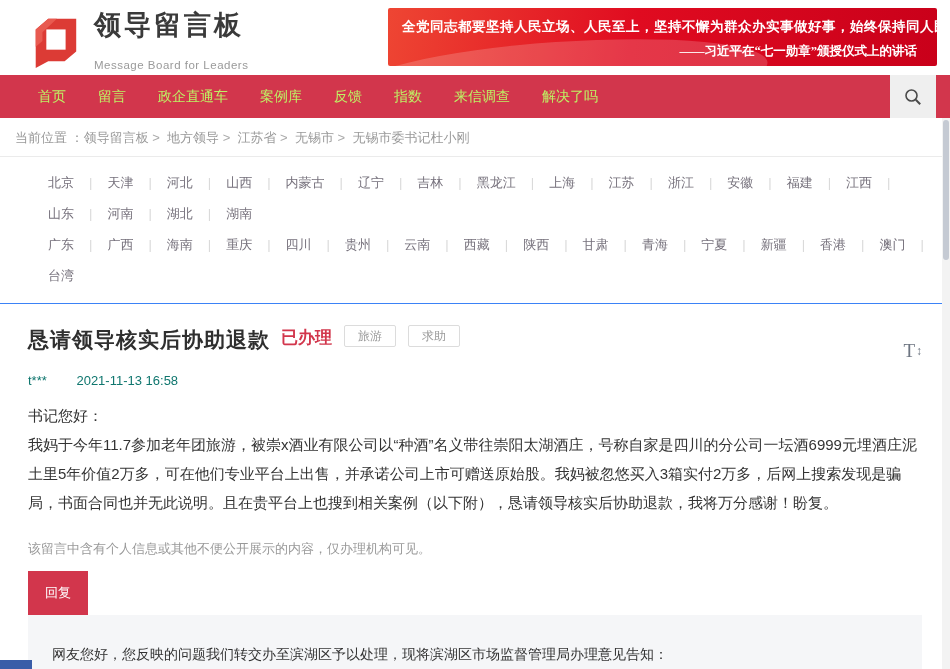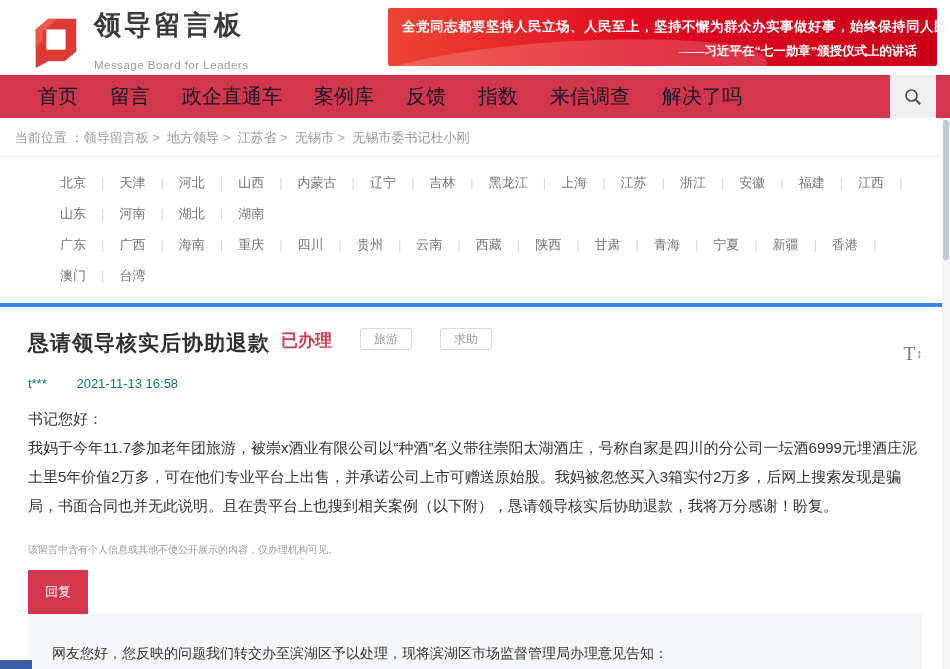--- a/index.html
+++ b/index.html
@@ -28,7 +28,7 @@
   .banner-line2 { font-size: 12.5px; font-weight: bold; text-align: right; margin-top: 7px; padding-right: 6px; position: relative; z-index: 1; }
   
   .nav { height: 43px; background: #d2364c; display: flex; align-items: center; padding-left: 38px; position: relative; }
-  .nav-item { color: #0f172a; font-size: 20px; margin-right: 32px; cursor: pointer; white-space: nowrap; }
+  .nav-item { color: #bef264; font-size: 14px; margin-right: 32px; cursor: pointer; white-space: nowrap; }
   .search-btn {
     position: absolute; right: 14px; top: 0; width: 46px; height: 43px;
     background: #efefef; display: flex; align-items: center; justify-content: center; cursor: pointer;

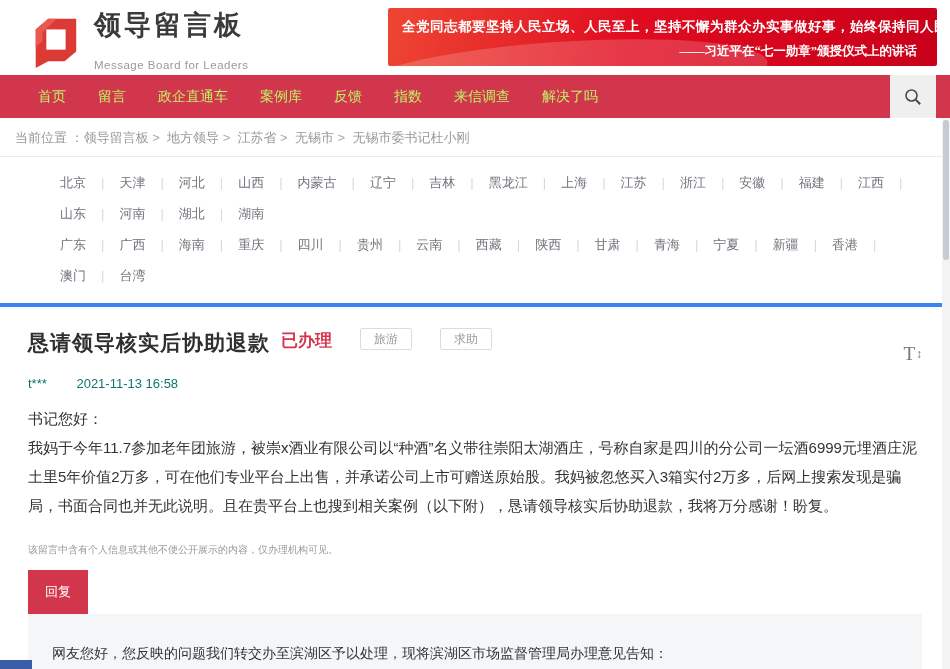--- a/index.html
+++ b/index.html
@@ -38,7 +38,7 @@
   .crumb { color: #999; cursor: pointer; }
   .crumb:not(:last-child)::after { content: "\00a0>\00a0\00a0"; color: #aaa; cursor: default; }
   
-  .regions { padding: 10px 0 12px 60px; border-bottom: 4px solid #3b82f6; }
+  .regions { padding: 10px 0 12px 48px; border-bottom: 1px solid #3b82f6; }
   .region-row { line-height: 31px; font-size: 13px; }
   .region-item { color: #76717c; cursor: pointer; margin-right: 15px; white-space: nowrap; }
   .region-item::after { content: "|"; color: #d9d9d9; margin-left: 15px; cursor: default; }

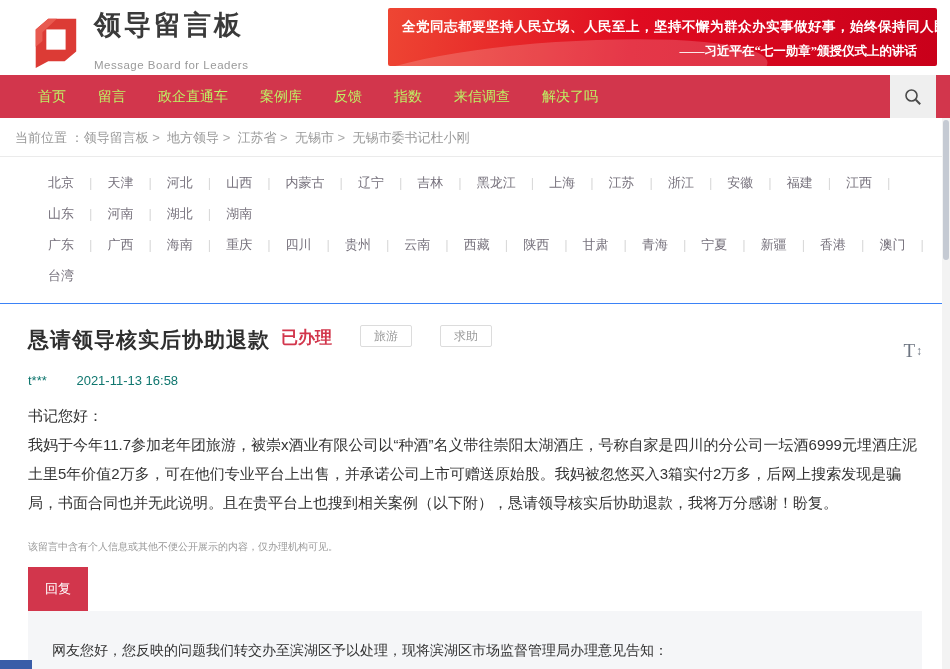--- a/index.html
+++ b/index.html
@@ -48,7 +48,7 @@
   .title-row { margin-top: 22px; display: flex; align-items: flex-start; }
   .post-title { font-size: 21px; font-weight: bold; color: #2f2f2f; letter-spacing: 1px; }
   .post-status { color: #d2364c; font-size: 17px; font-weight: bold; margin-left: 11px; }
-  .post-tag { border: 1px solid #dcdcdc; border-radius: 2px; color: #9b9b9b; font-size: 12px; padding: 3px 13px; margin-left: 28px; background: #fff; }
+  .post-tag { border: 1px solid #dcdcdc; border-radius: 2px; color: #9b9b9b; font-size: 12px; padding: 3px 13px; margin-left: 12px; background: #fff; }
   .fontsize-ctl { position: absolute; right: 28px; top: 14px; color: #6e7682; font-family: "Liberation Serif", serif; font-size: 19px; cursor: pointer; }
   .fontsize-ctl .arr { font-size: 12px; vertical-align: 2px; margin-left: 1px; }
   .author-row { margin-top: 19px; font-size: 13px; color: #0f766e; }

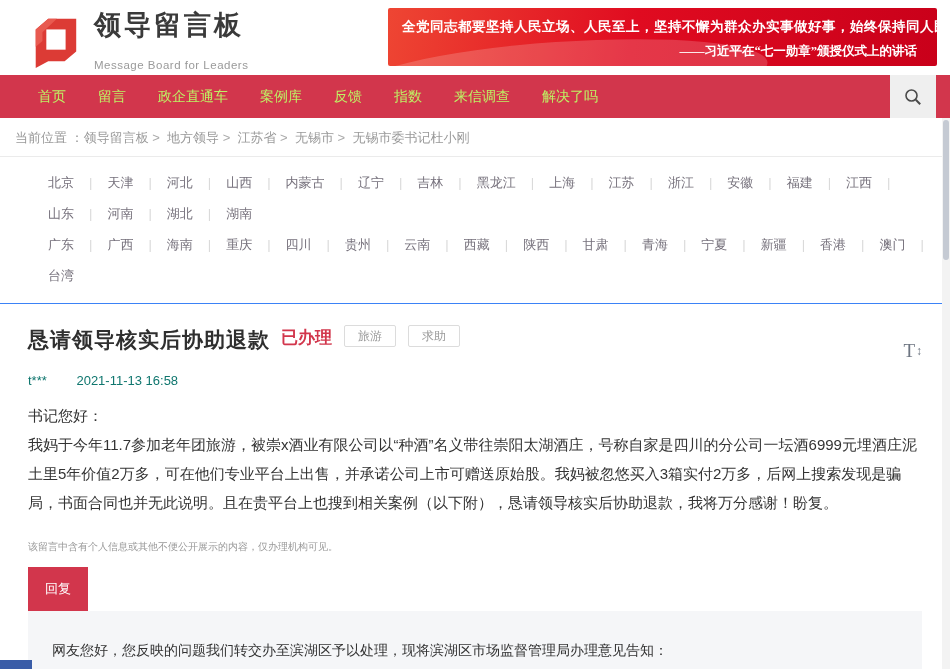--- a/index.html
+++ b/index.html
@@ -54,7 +54,7 @@
   .author-row { margin-top: 19px; font-size: 13px; color: #0f766e; }
   .author-date { margin-left: 26px; }
   .post-body { margin-top: 13px; font-size: 15px; color: #333; line-height: 29px; }
-  .privacy-note { margin-top: 23px; font-size: 10px; color: #999; }
+  .privacy-note { margin-top: 23px; font-size: 13px; color: #999; }
   .reply-btn {
     margin-top: 13px; display: inline-block; background: #d2364c; color: #fff;
     font-size: 13px; padding: 13px 17px; cursor: pointer; border: none;

